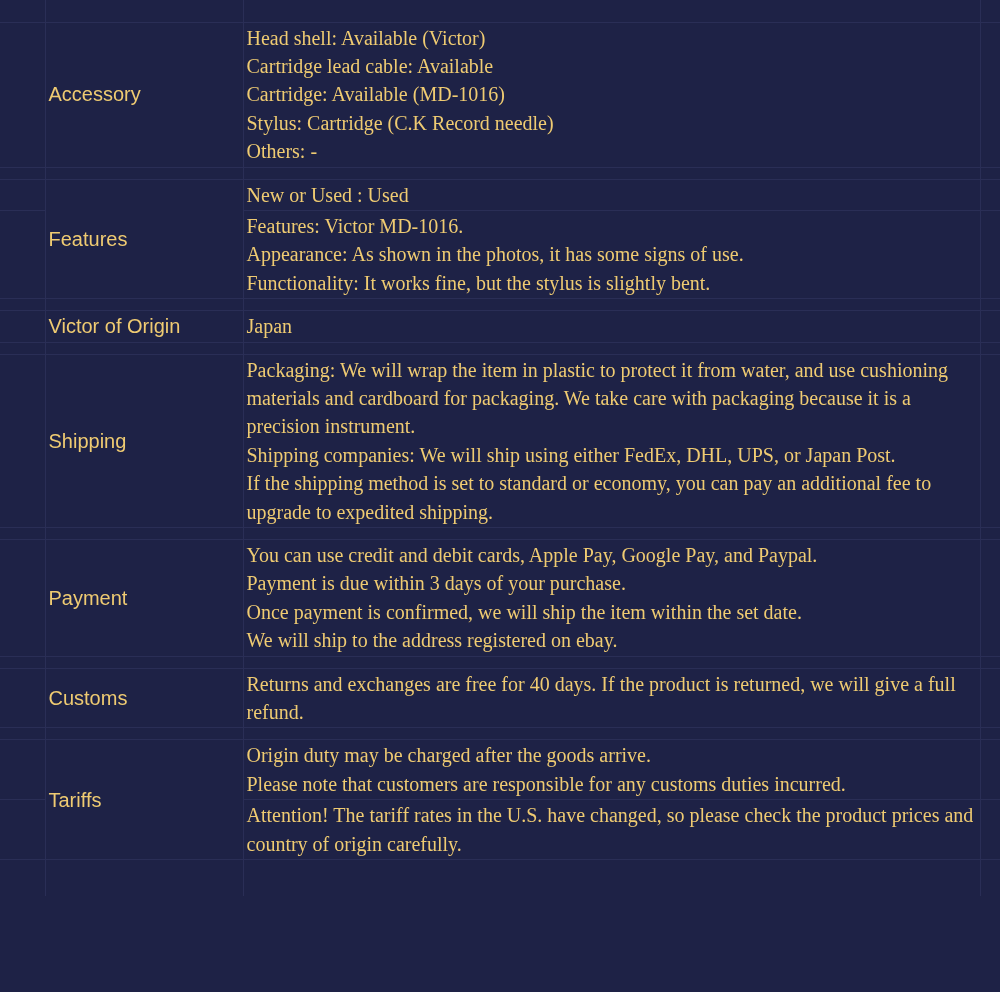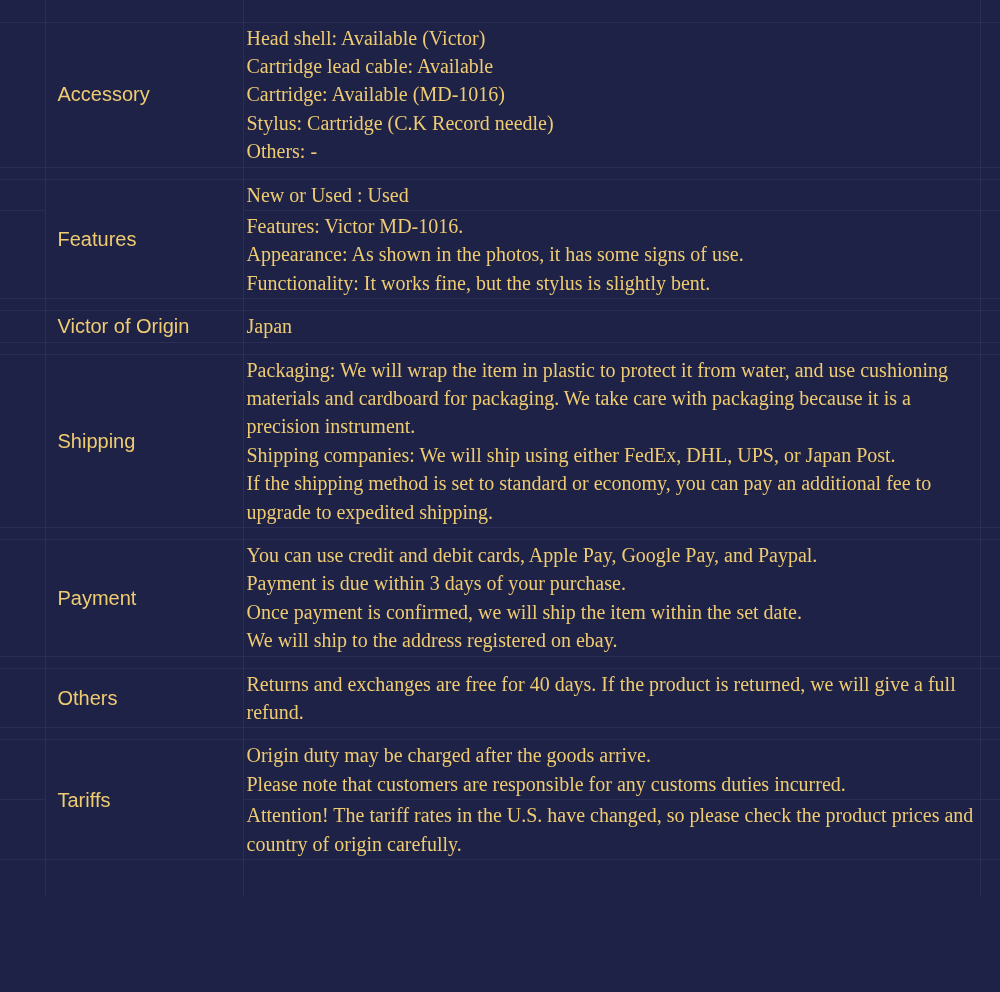--- a/index.html
+++ b/index.html
@@ -36,7 +36,7 @@
   tr.r-top td{height:22px;padding:0;}
   tr.r-spacer td{height:12px;padding:0;}
   tr.r-bottom td{height:36px;padding:0;}
-  td.label-cell{padding-left:12px;}
+  td.label-cell{padding-left:3px;}
   td.content-cell div{min-height:0;font-family:Liberation Serif, serif;}
 </style>
 </head>

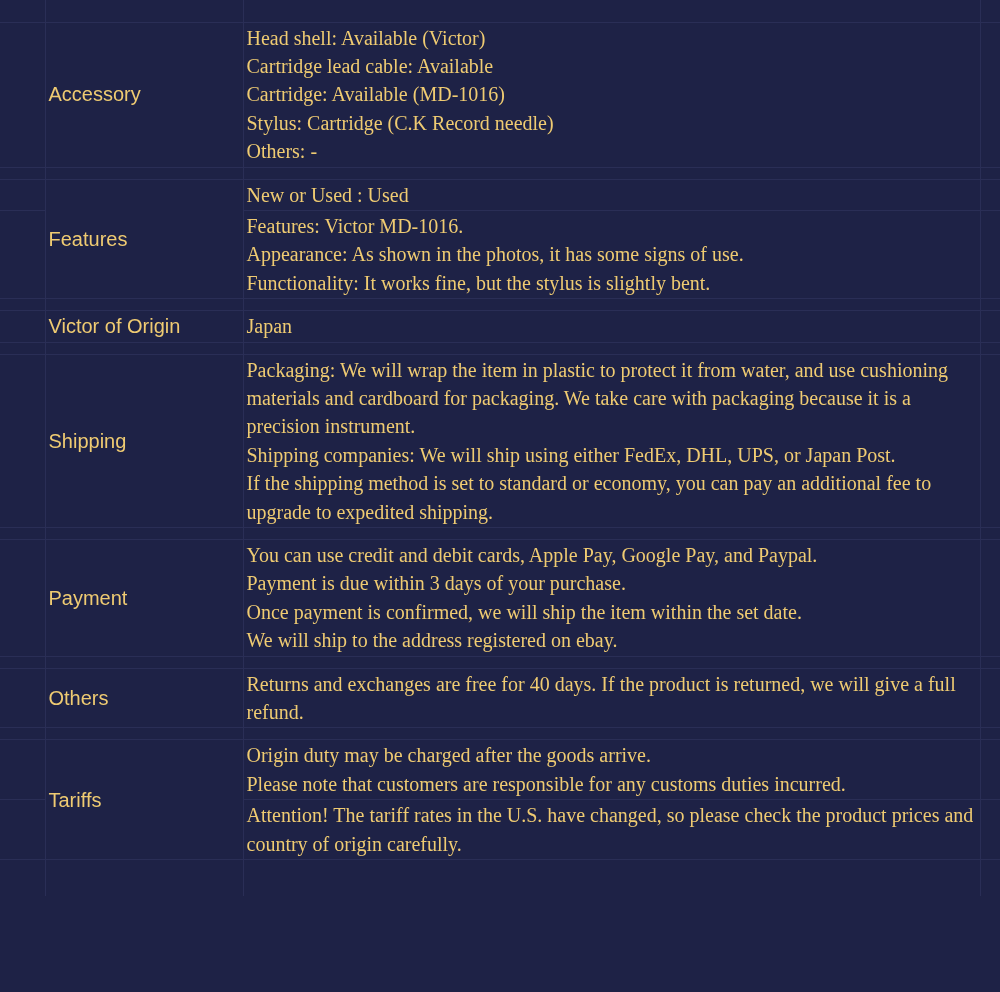--- a/index.html
+++ b/index.html
@@ -158,7 +158,7 @@
 
   <tr>
     <td></td>
-    <td class="label-cell">Others</td>
+    <td class="label-cell">Customs</td>
     <td class="content-cell">
       <div>Returns and exchanges are free for 40 days. If the product is returned, we will give a full refund.</div>
     </td>

